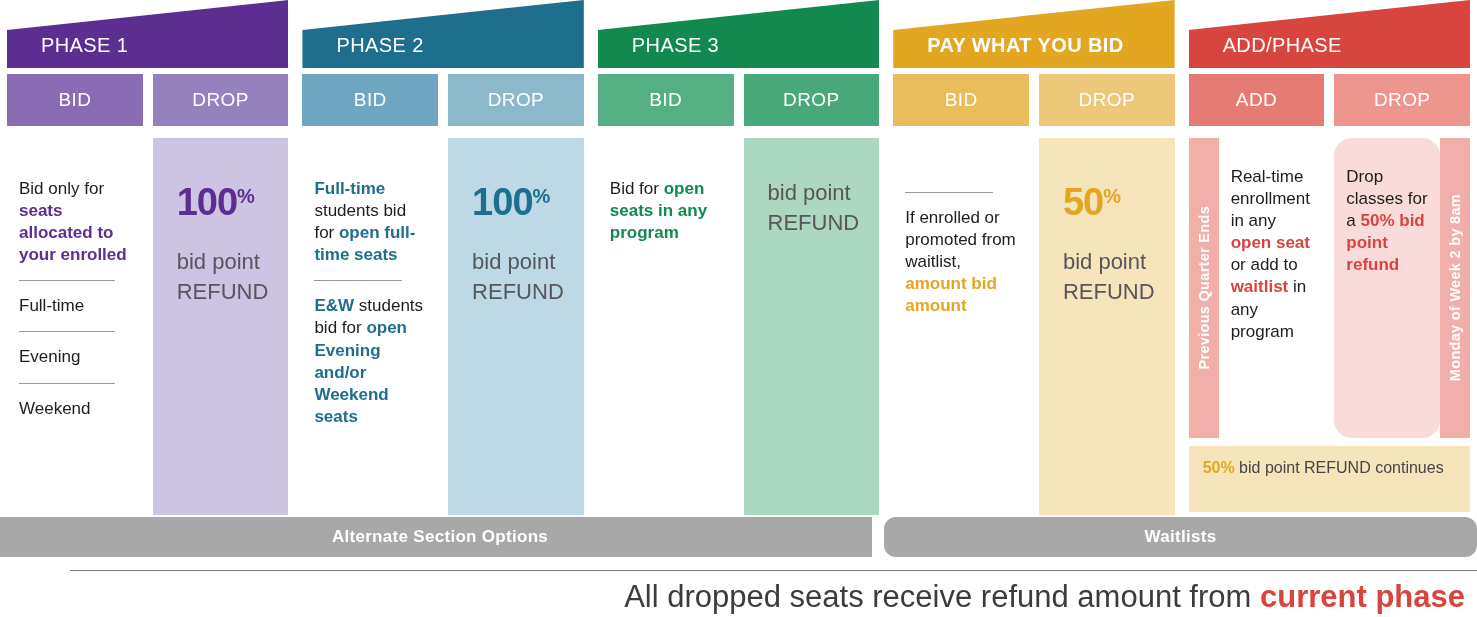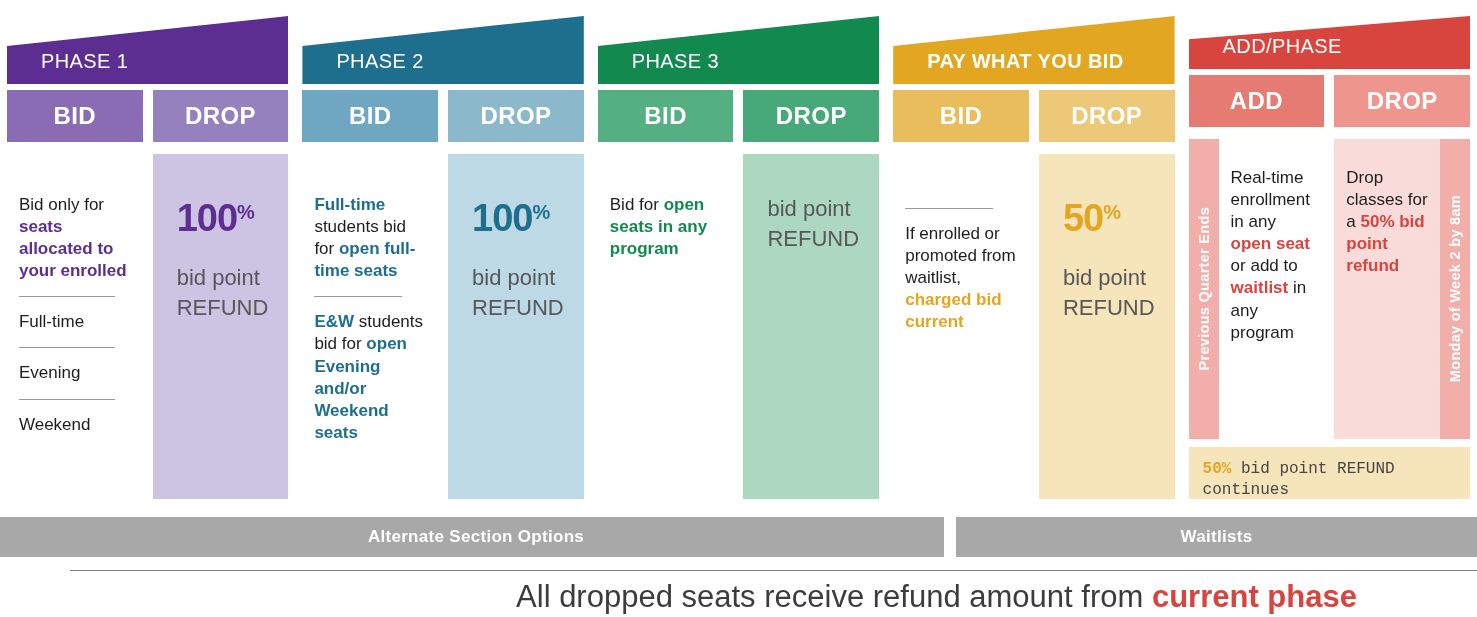--- a/index.html
+++ b/index.html
@@ -6,7 +6,7 @@
   body { font-family:"Liberation Sans", sans-serif; background:#fff; }
   .board { position:relative; width:1477px; height:617px; background:#fff; overflow:hidden; }
 
-  .phases { position:absolute; top:0; left:0; width:100%; height:515px; display:flex; gap:14px; padding:16px 7px;justify-content:flex-end; }
+  .phases { position:absolute; top:0; left:0; width:100%; height:515px; display:flex; gap:14px; padding:0 7px; }
   .phase { flex:1; display:flex; flex-direction:column; }
 
   .banner {

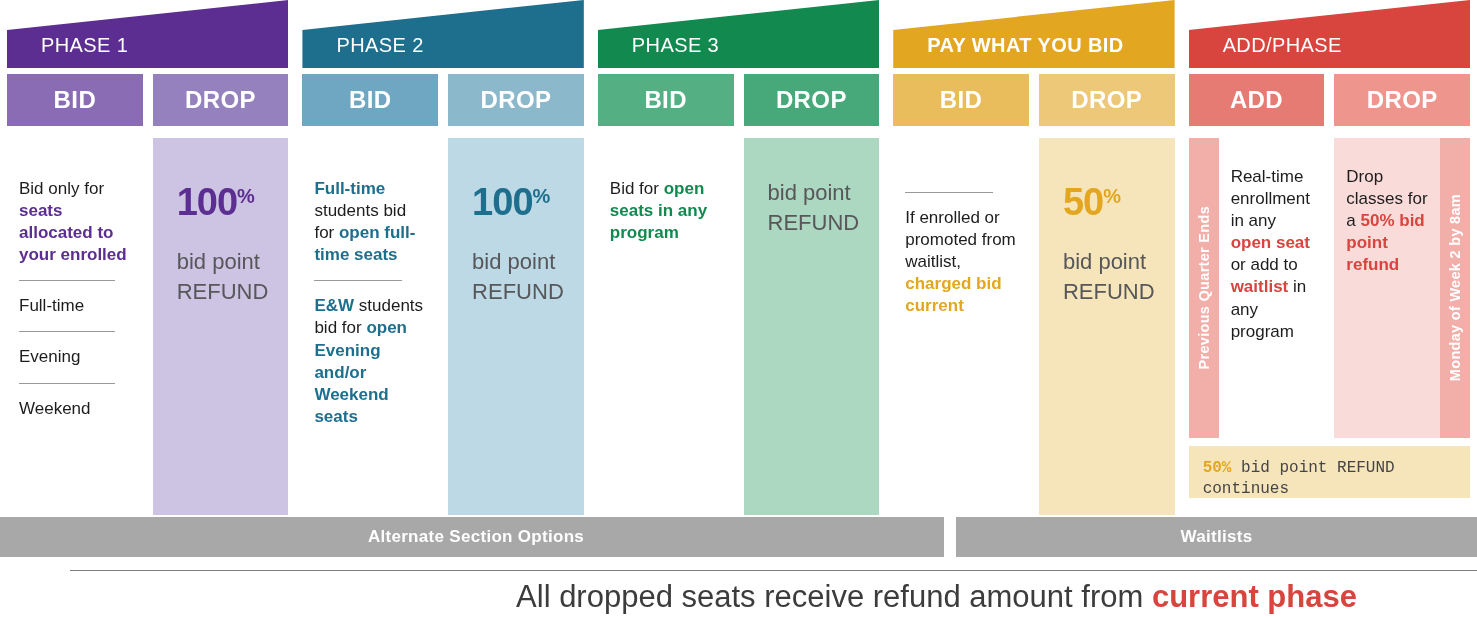--- a/index.html
+++ b/index.html
@@ -23,7 +23,7 @@
   .cols { display:flex; gap:10px; margin-top:6px; flex:1; }
   .col { flex:1; display:flex; flex-direction:column; }
   .colhead { height:52px; flex:0 0 52px; display:flex; align-items:center; justify-content:center;
-             color:#fff; font-weight:bold; font-size:24px; letter-spacing:.4px; }
+             color:#fff; font-weight:normal; font-size:19px; letter-spacing:.4px; }
   .h-p1b { background:var(--p1-mid,#8A6CB4); }  .h-p1d { background:var(--p1-mid2,#9681BF); }
   .h-p2b { background:var(--p2-mid,#6FA6C1); }  .h-p2d { background:var(--p2-mid2,#8CB8CC); }
   .h-p3b { background:var(--p3-mid,#54B083); }  .h-p3d { background:var(--p3-mid2,#47A97A); }

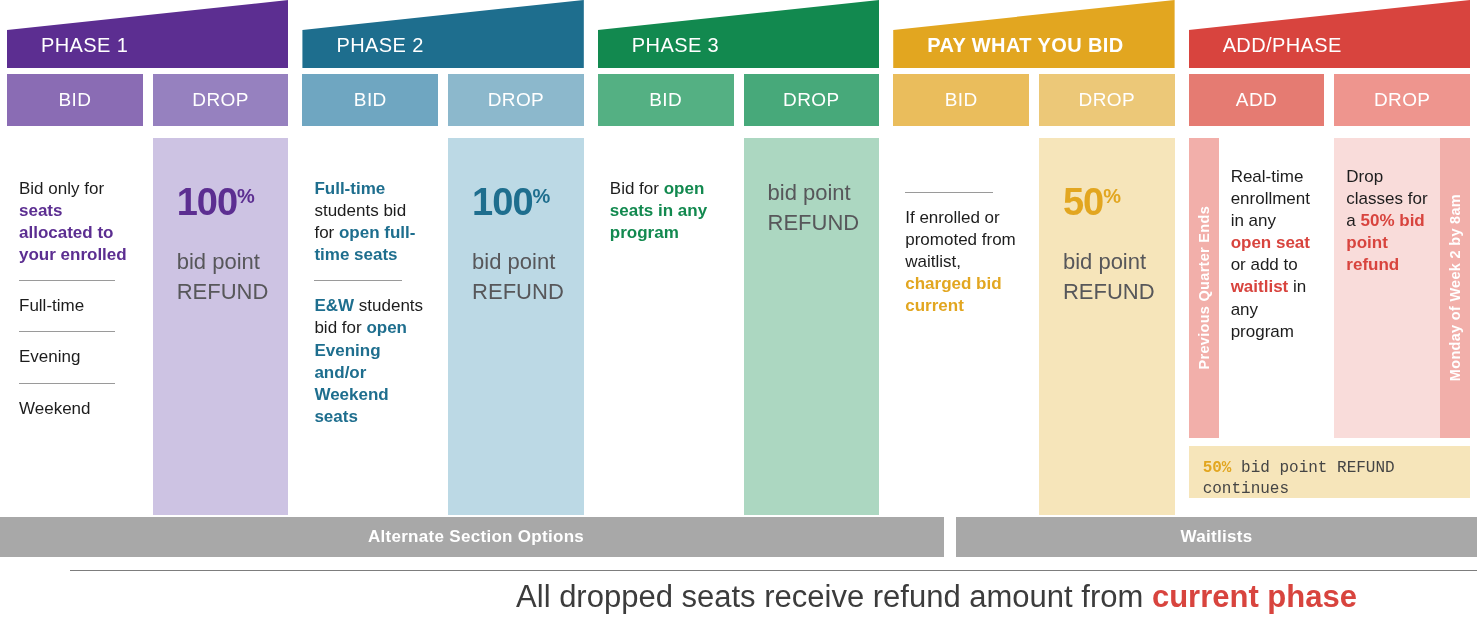--- a/index.html
+++ b/index.html
@@ -57,7 +57,7 @@
            display:flex; align-items:center; justify-content:center; }
   .strip span { writing-mode:vertical-rl; transform:rotate(180deg); white-space:nowrap; font-size:14.5px; letter-spacing:.3px; }
   .sidebody { flex:1; padding:28px 6px 0 12px; font-size:17px; line-height:1.3; color:#1d1d1d; }
-  .sidebody.pinktint { background:var(--p5-light,#F9DCDA); }
+  .sidebody.pinktint { background:var(--p5-light,#F9DCDA);border-radius:18px; }
   .refundbar { margin-top:8px; height:52px; background:var(--p4-light,#F6E5BA);
                padding:12px 10px 0 14px; font-size:16px; line-height:1.3; color:#454545;font-family:Liberation Mono, monospace; }
 

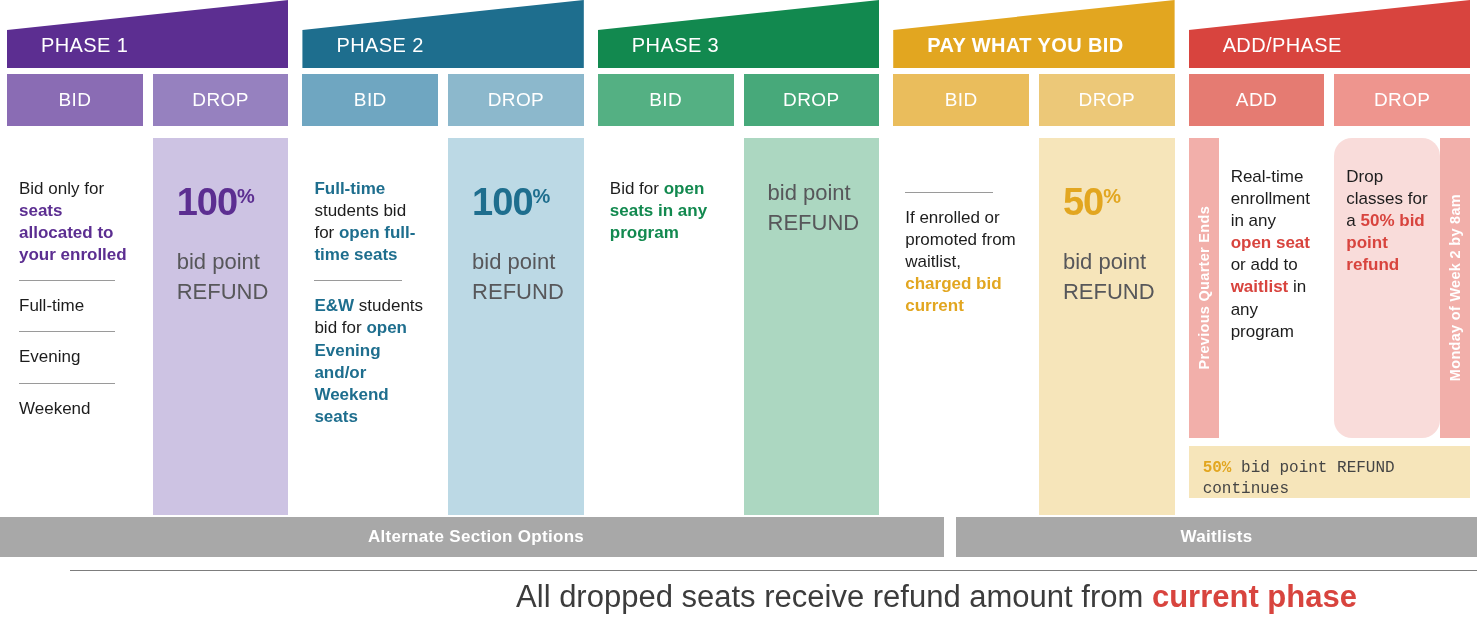--- a/index.html
+++ b/index.html
@@ -151,7 +151,7 @@
           <div class="colhead h-p4b">BID</div>
           <div class="colbody">
             <hr class="rule short">
-            <p><span>If enrolled or promoted from waitlist, </span><span class="acc-p4">charged bid current</span></p>
+            <p><span>If enrolled or promoted from waitlist, </span><span class="acc-p4">amount bid amount</span></p>
           </div>
         </div>
         <div class="col">

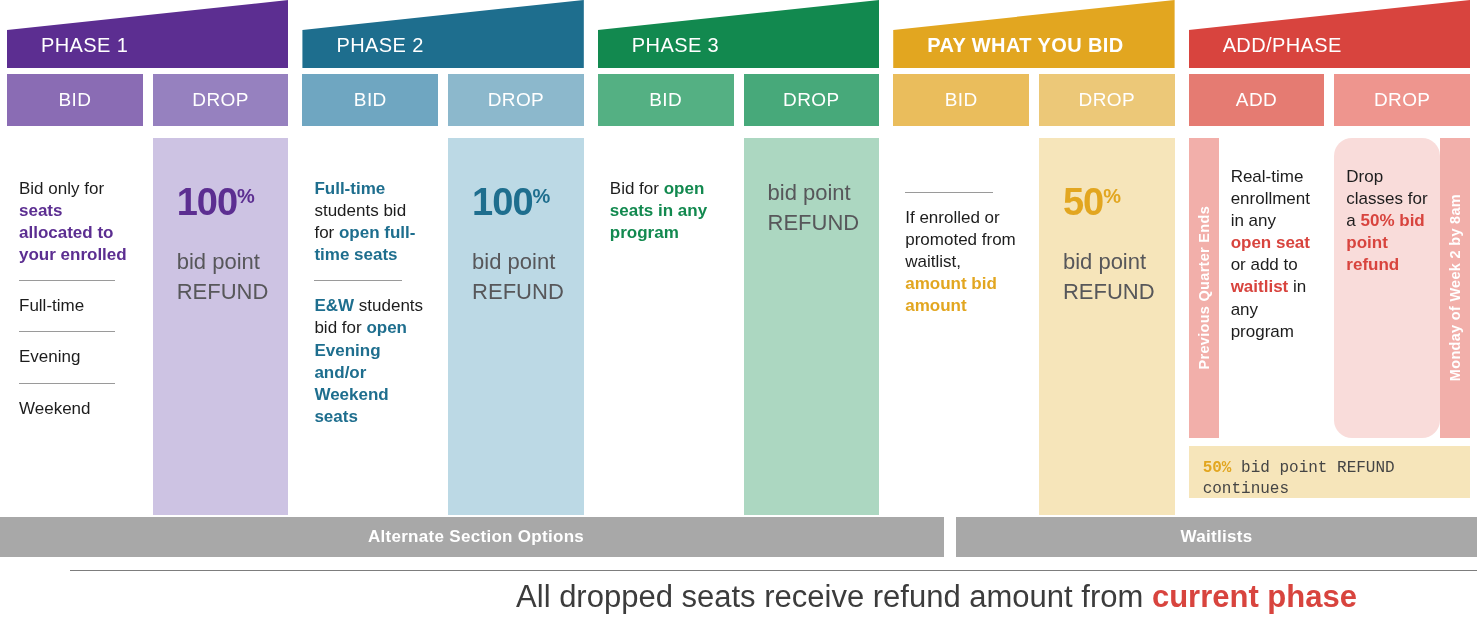--- a/index.html
+++ b/index.html
@@ -58,8 +58,8 @@
   .strip span { writing-mode:vertical-rl; transform:rotate(180deg); white-space:nowrap; font-size:14.5px; letter-spacing:.3px; }
   .sidebody { flex:1; padding:28px 6px 0 12px; font-size:17px; line-height:1.3; color:#1d1d1d; }
   .sidebody.pinktint { background:var(--p5-light,#F9DCDA);border-radius:18px; }
-  .refundbar { margin-top:8px; height:52px; background:var(--p4-light,#F6E5BA);
-               padding:12px 10px 0 14px; font-size:16px; line-height:1.3; color:#454545;font-family:Liberation Mono, monospace; }
+  .refundbar { margin-top:8px; height:66px; background:var(--p4-light,#F6E5BA);
+               padding:12px 10px 0 14px; font-size:16px; line-height:1.3; color:#454545; }
 
   .bars { position:absolute; top:517px; left:0; width:100%; display:flex; gap:12px; }
   .bar { height:40px; background:var(--bar-gray,#A8A8A8); color:#fff; font-weight:bold; font-size:17px;

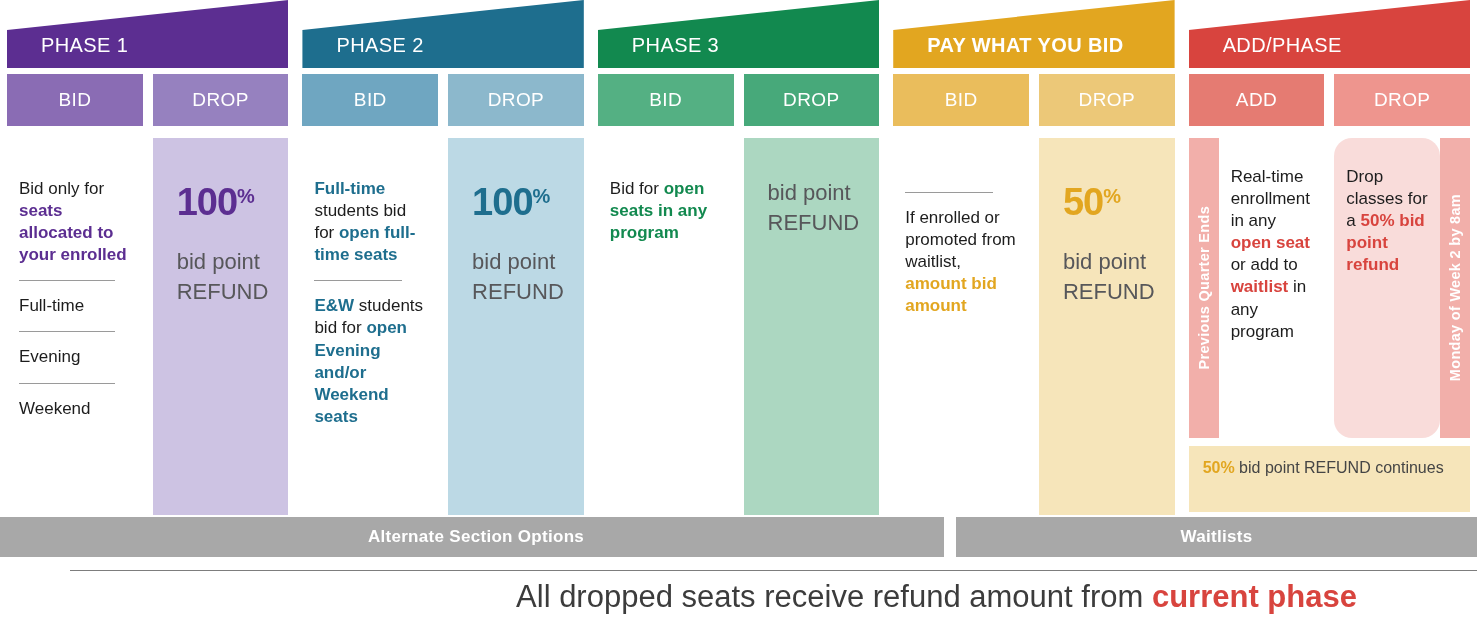--- a/index.html
+++ b/index.html
@@ -64,7 +64,7 @@
   .bars { position:absolute; top:517px; left:0; width:100%; display:flex; gap:12px; }
   .bar { height:40px; background:var(--bar-gray,#A8A8A8); color:#fff; font-weight:bold; font-size:17px;
          display:flex; align-items:center; justify-content:center; letter-spacing:.3px; }
-  .bar.l { width:944px;padding-left:8px; } .bar.r { flex:1; }
+  .bar.l { width:872px;padding-left:8px; } .bar.r { flex:1; }
 
   .footline { position:absolute; top:570px; left:70px; right:0; border-top:1.5px solid #7d7d7d; }
   .foottext { position:absolute; top:580px; left:408px; right:12px; text-align:center;

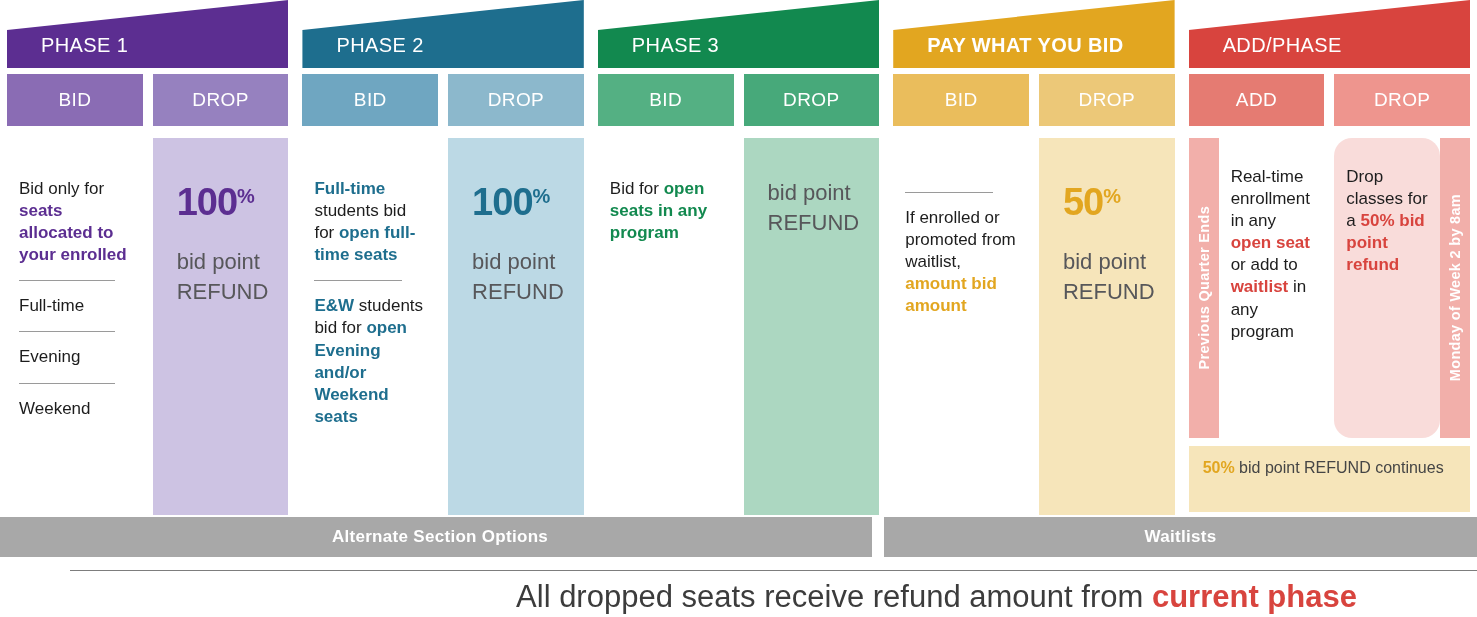--- a/index.html
+++ b/index.html
@@ -64,7 +64,7 @@
   .bars { position:absolute; top:517px; left:0; width:100%; display:flex; gap:12px; }
   .bar { height:40px; background:var(--bar-gray,#A8A8A8); color:#fff; font-weight:bold; font-size:17px;
          display:flex; align-items:center; justify-content:center; letter-spacing:.3px; }
-  .bar.l { width:872px;padding-left:8px; } .bar.r { flex:1; }
+  .bar.l { width:872px;padding-left:8px; } .bar.r { flex:1;border-radius:12px; }
 
   .footline { position:absolute; top:570px; left:70px; right:0; border-top:1.5px solid #7d7d7d; }
   .foottext { position:absolute; top:580px; left:408px; right:12px; text-align:center;

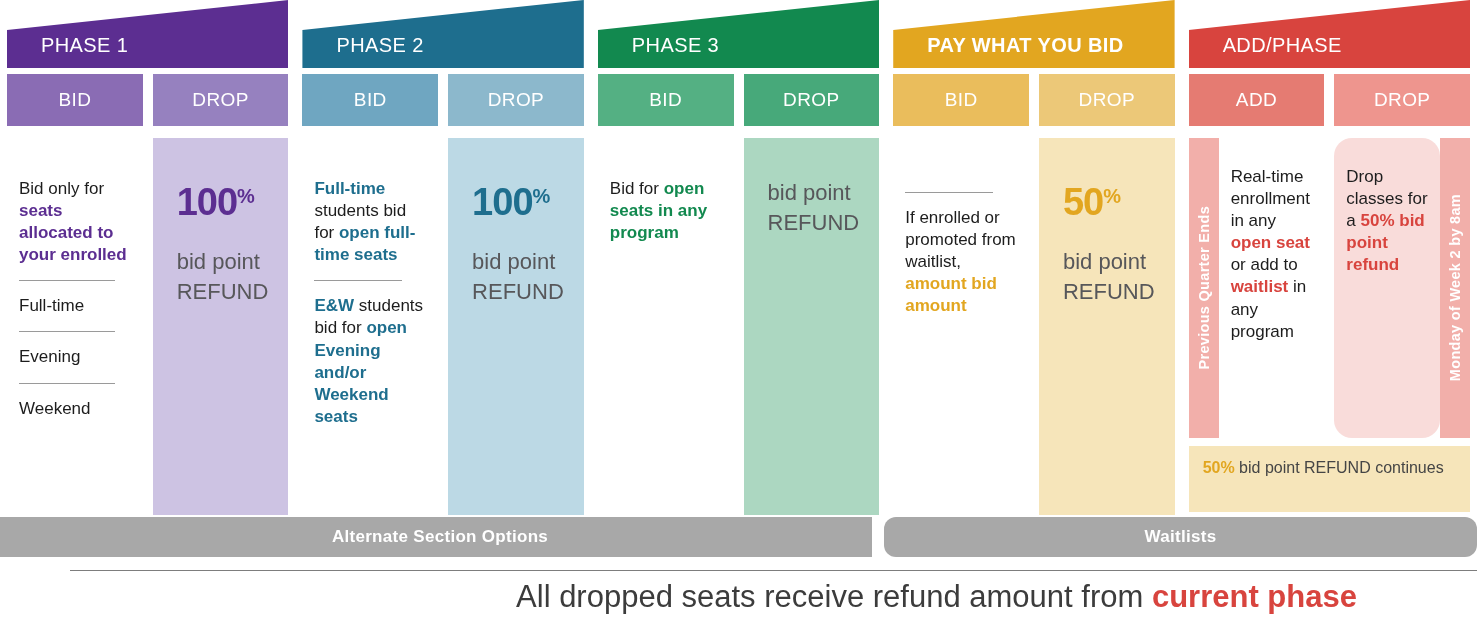--- a/index.html
+++ b/index.html
@@ -67,7 +67,7 @@
   .bar.l { width:872px;padding-left:8px; } .bar.r { flex:1;border-radius:12px; }
 
   .footline { position:absolute; top:570px; left:70px; right:0; border-top:1.5px solid #7d7d7d; }
-  .foottext { position:absolute; top:580px; left:408px; right:12px; text-align:center;
+  .foottext { position:absolute; top:580px; left:408px; right:12px; text-align:right;
               font-size:31px; color:#3c3c3c; line-height:1.1; }
 </style>
 </head>

